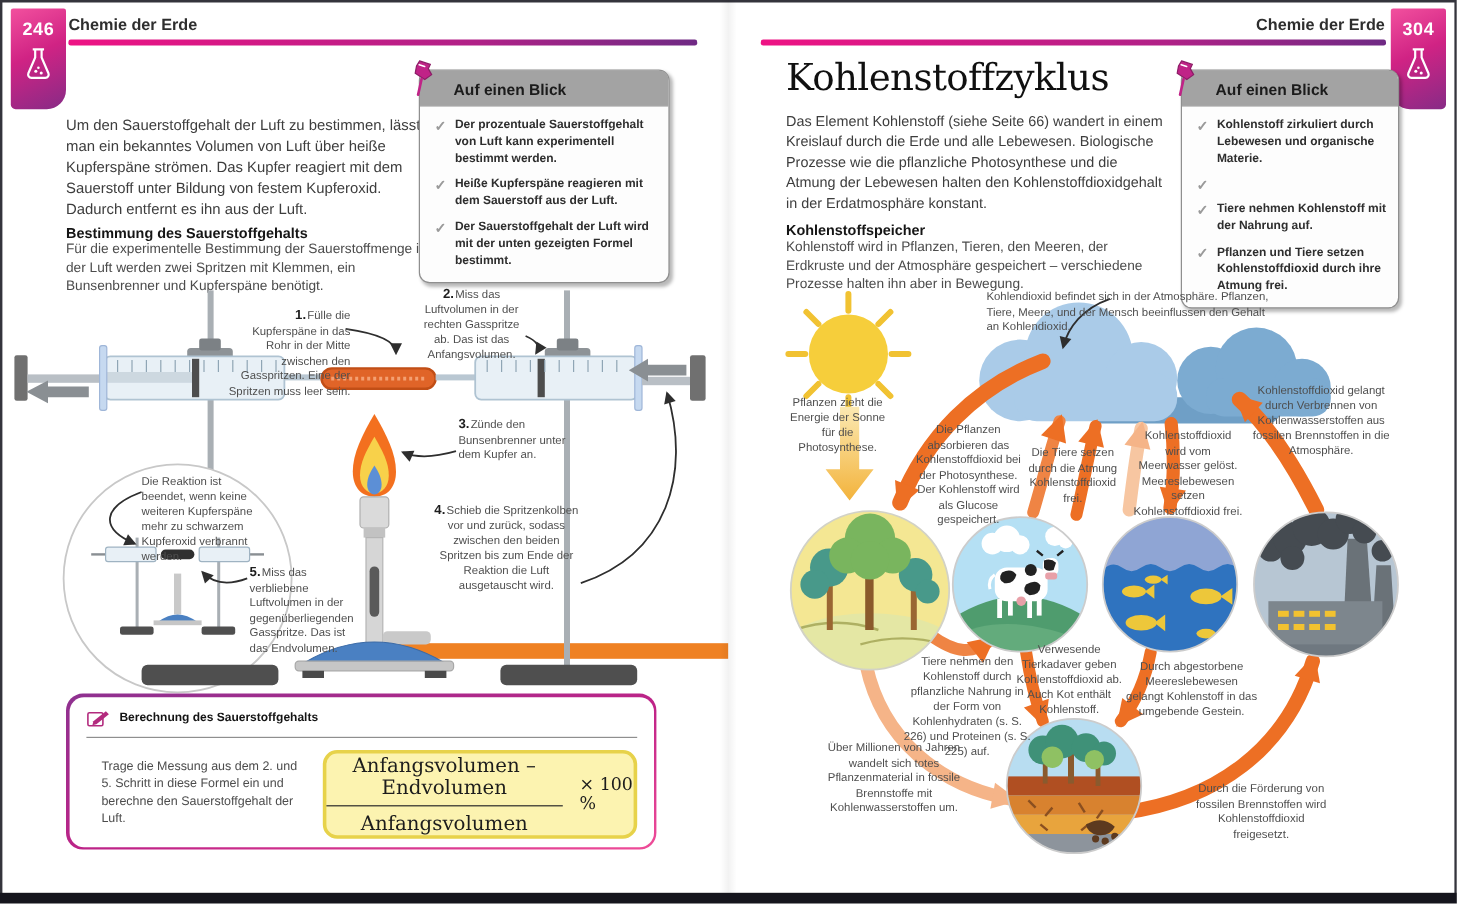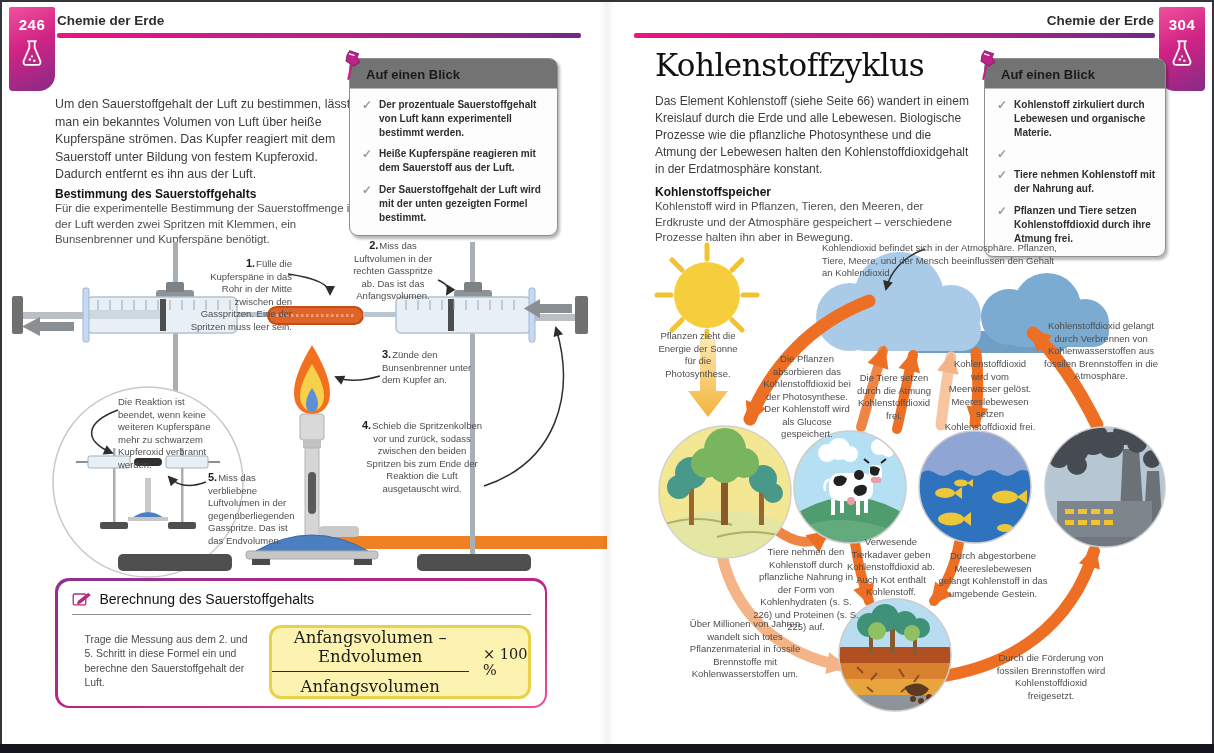--- a/index.html
+++ b/index.html
@@ -24,8 +24,8 @@
   
   .glance{position:absolute;background:#fdfdfd;border:1.5px solid #8f8f8f;border-radius:9px;
           box-shadow:2px 2.5px 3px rgba(0,0,0,.28);}
-  .ghead{background:#737373;border-radius:7px 7px 0 0;border-bottom:1px solid #b5b5b5;
-         padding:8px 10px 6px 16px;font-weight:bold;font-size:13px;color:#1b1b1b;}
+  .ghead{background:#a3a3a3;border-radius:7px 7px 0 0;border-bottom:1px solid #b5b5b5;
+         padding:8px 10px 6px 28px;font-weight:bold;font-size:13px;color:#1b1b1b;}
   .gpin{position:absolute;left:-12px;top:-13px;}
   .gitems{padding:9px 10px 11px 12px;display:flex;flex-direction:column;gap:8px;}
   .gitem{display:flex;gap:7px;font-size:10px;font-weight:bold;color:#2e2e2e;line-height:1.38;}

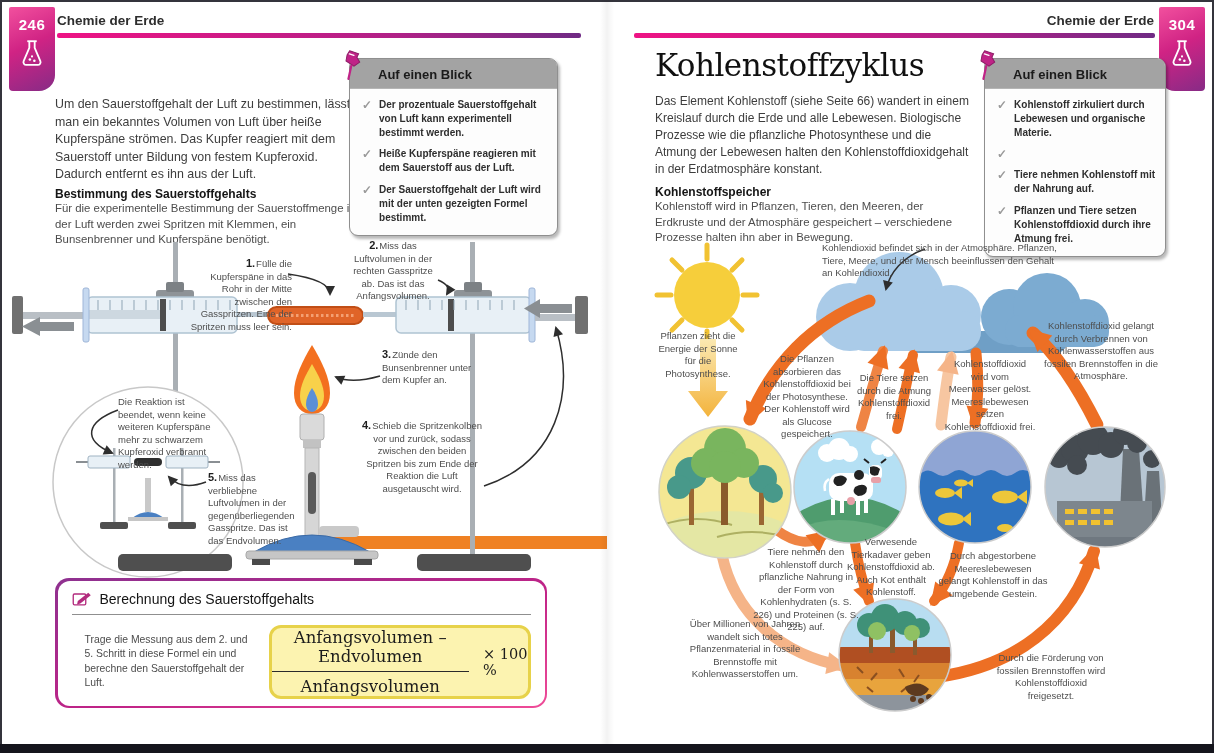--- a/index.html
+++ b/index.html
@@ -38,7 +38,7 @@
   .calcwrap{position:absolute;left:55px;top:578px;width:492px;height:130px;border-radius:14px;
             background:linear-gradient(165deg,#8e3190 0%,#c02387 55%,#ef4c98 100%);padding:2.5px;box-sizing:border-box;}
   .calcin{background:#fff;border-radius:12px;width:100%;height:100%;box-sizing:border-box;padding:9px 14px 8px;}
-  .calchead{display:flex;align-items:center;gap:8px;font-size:14px;font-weight:normal;color:#141414;
+  .calchead{display:flex;align-items:center;gap:8px;font-size:10px;font-weight:bold;color:#141414;
             padding-bottom:6px;border-bottom:1.5px solid #8f8f8f;text-align:right;}
   .calcbody{display:flex;margin-top:10px;gap:16px;align-items:center;margin-left:13px;}
   .calctext{width:168px;font-size:10.4px;line-height:1.38;color:#4c4c4c;flex:none;}

